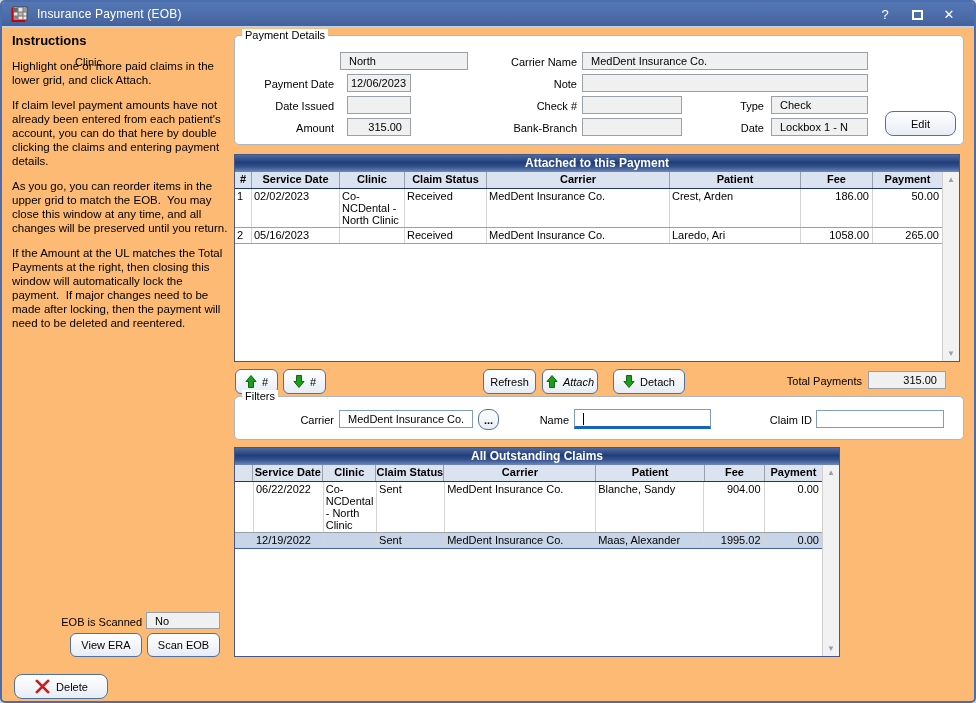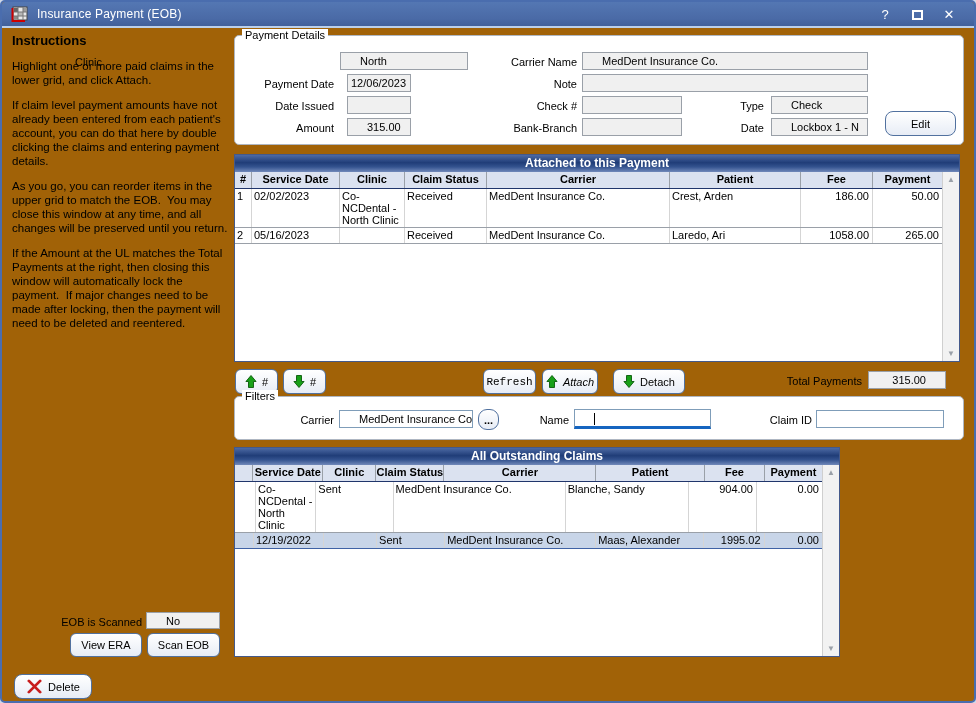--- a/index.html
+++ b/index.html
@@ -6,7 +6,7 @@
   html,body { background:#cfd8e8; }
   body { font-family:"Liberation Sans", sans-serif; }
 
-  .win { position:relative; width:976px; height:703px; background:#a16207;
+  .win { position:relative; width:976px; height:703px; background:#fdba74;
          border:2px solid #4a6dae; border-radius:5px; overflow:hidden; }
 
   

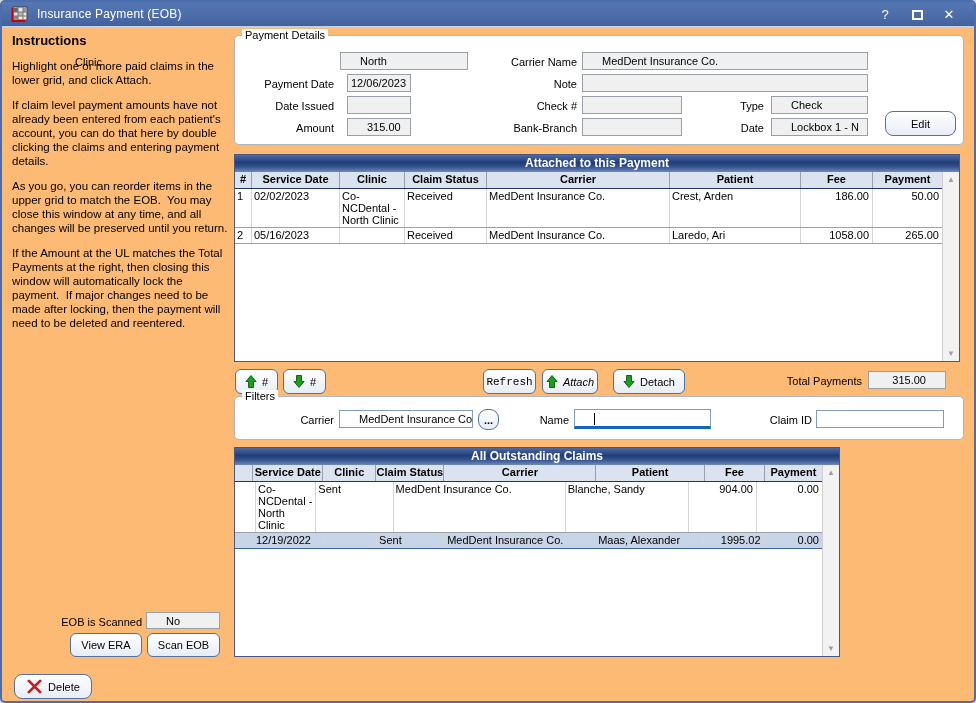--- a/index.html
+++ b/index.html
@@ -22,7 +22,7 @@
   
   .lbl { position:absolute; font-size:11px; color:#000; text-align:right; white-space:nowrap; }
   .fld { position:absolute; border:1px solid #9aa0a8; background:#f0f0f0; height:18px;
-         font-size:11px; padding:2px 19px; overflow:hidden; white-space:nowrap; color:#000; }
+         font-size:11px; padding:2px 8px; overflow:hidden; white-space:nowrap; color:#000; }
   .fld.white { background:#fff; border-color:#7f9db9; }
   .fld.right { text-align:right; }
   .btn { position:absolute; display:flex; align-items:center; justify-content:center; gap:5px;

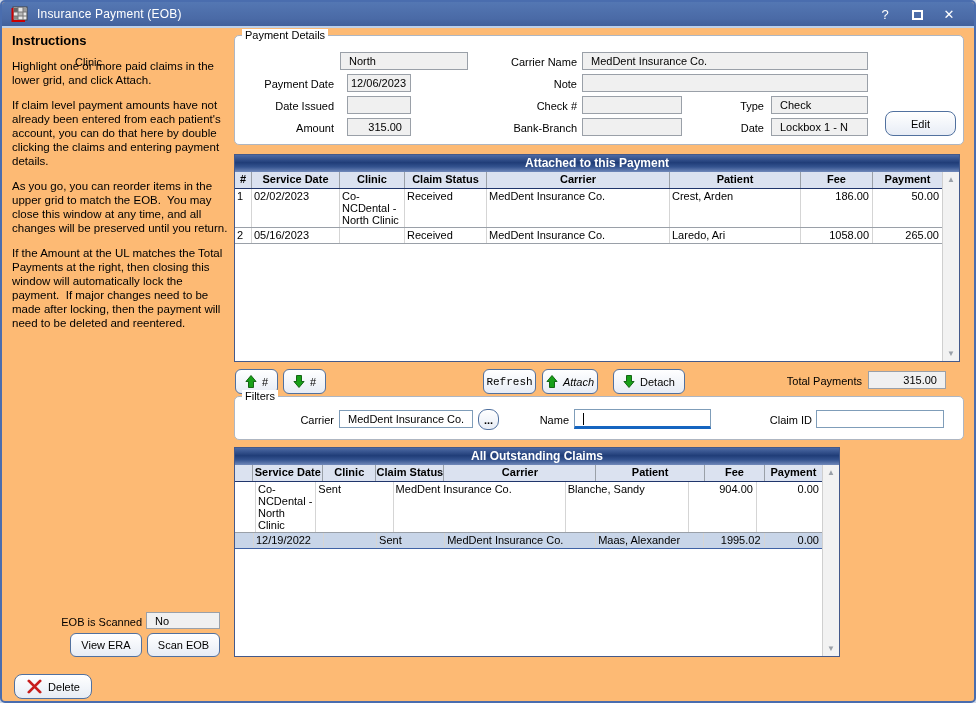--- a/index.html
+++ b/index.html
@@ -183,7 +183,7 @@
       </span>
     <span>#</span>
   </button>
-  <button class="btn" style="left:481px; top:367px; width:53px; height:25px;font-family:Liberation Mono, monospace;">Refresh</button>
+  <button class="btn" style="left:481px; top:367px; width:53px; height:25px;">Refresh</button>
   <button class="btn" style="left:540px; top:367px; width:56px; height:25px;font-style:italic;">
     <span>
         <svg width="12" height="15" viewBox="0 0 13 15">

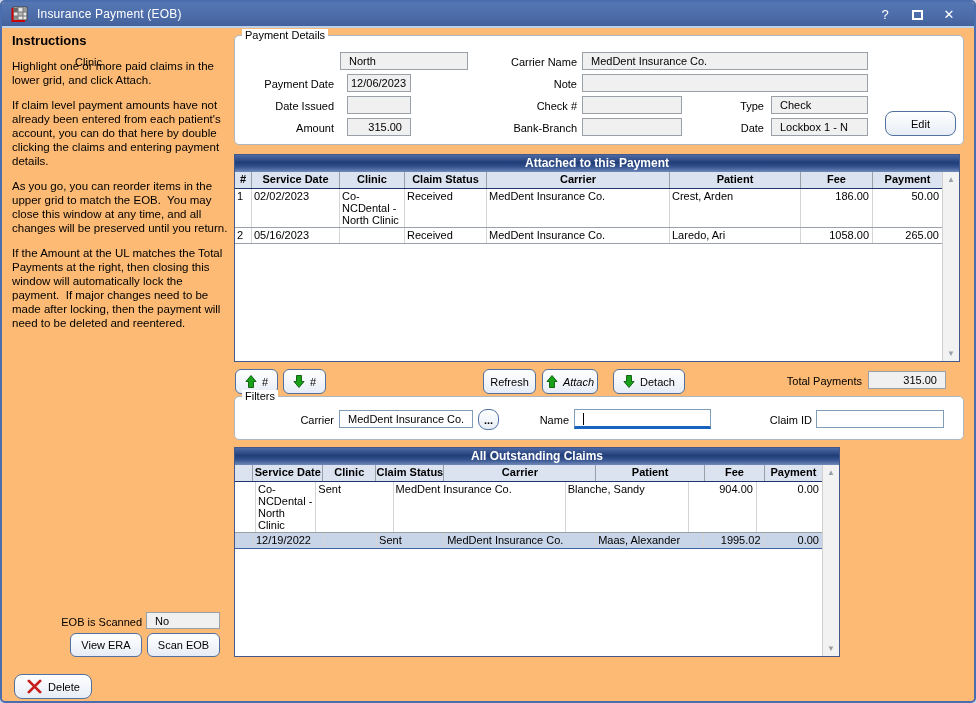--- a/index.html
+++ b/index.html
@@ -230,6 +230,7 @@
         </div>
         <div class="grow">
           <div class="gc" style="width:22px"></div>
+          <div class="gc" style="width:84px">06/22/2022</div>
           <div class="gc wrap" style="width:64px">Co-NCDental - North Clinic</div>
           <div class="gc" style="width:82px">Sent</div>
           <div class="gc" style="width:183px">MedDent Insurance Co.</div>

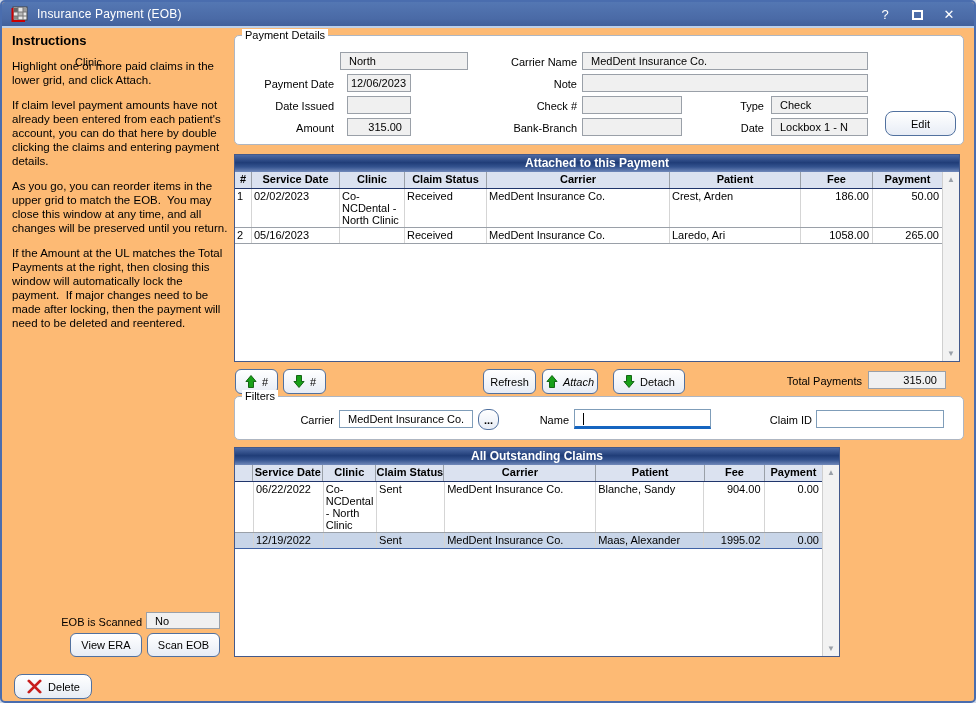--- a/index.html
+++ b/index.html
@@ -261,7 +261,7 @@
   <button class="btn" style="left:68px; top:631px; width:72px; height:24px;">View ERA</button>
   <button class="btn" style="left:145px; top:631px; width:73px; height:24px;">Scan EOB</button>
 
-  <button class="btn" style="left:12px; top:672px; width:78px; height:25px; border-radius:8px;align-items:center;">
+  <button class="btn" style="left:12px; top:672px; width:94px; height:25px; border-radius:8px;align-items:center;">
     <span>
         <svg width="17" height="15" viewBox="0 0 18 16">
           <path d="M3 2 L15 14 M15 2 L3 14" stroke="#c81e1e" stroke-width="3" stroke-linecap="round" fill="none"></path>

